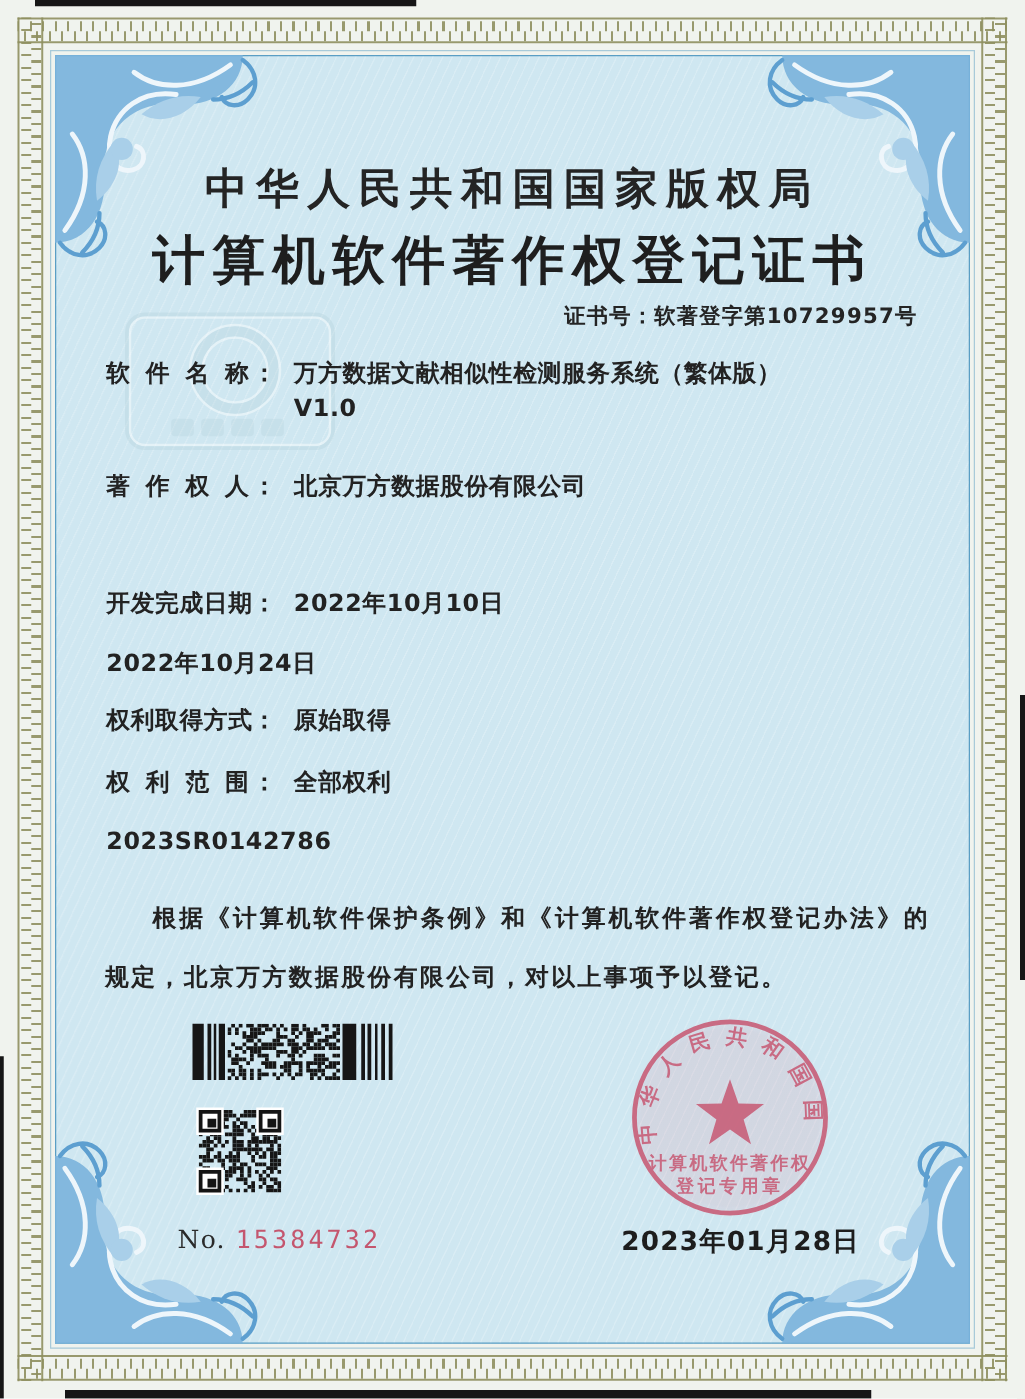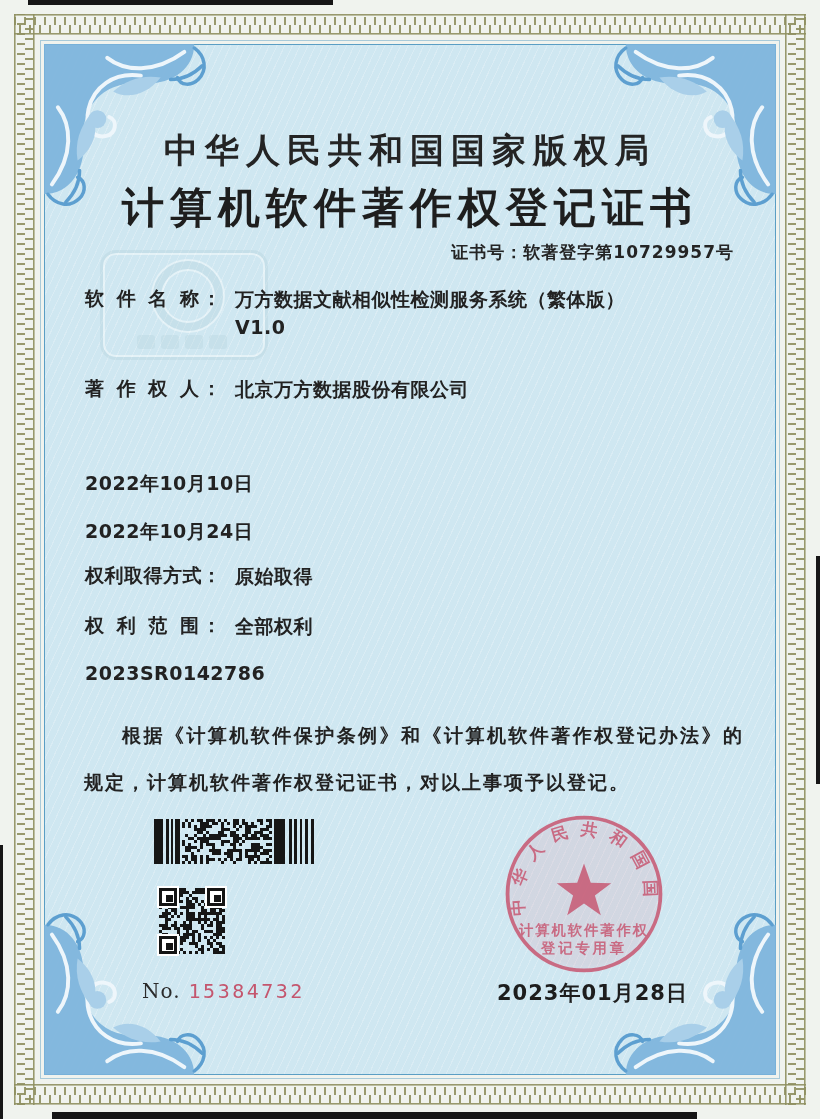--- a/index.html
+++ b/index.html
@@ -202,6 +202,7 @@
     <div class="val">北京万方数据股份有限公司</div>
   </div>
   <div class="row" style="top:470px;">
+    <span class="lbl">开发完成日期：</span>
     <div class="val">2022年10月10日</div>
   </div>
   <div class="row" style="top:518px;">

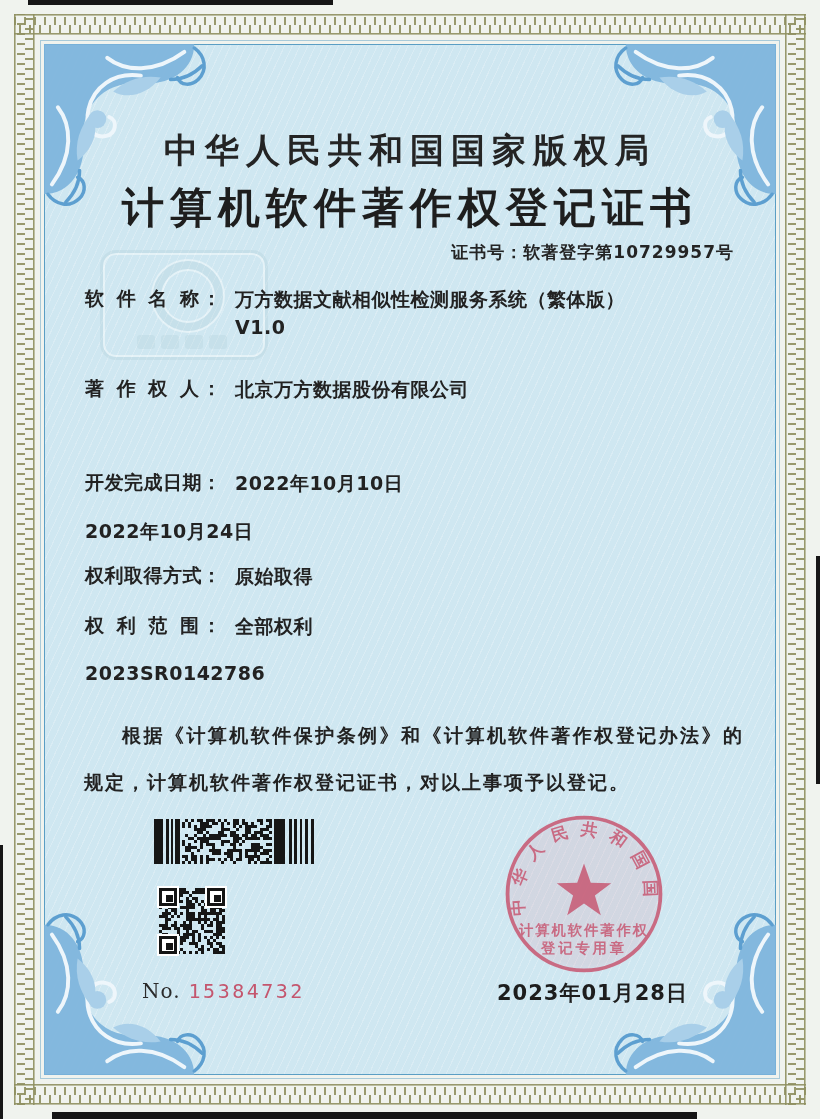--- a/index.html
+++ b/index.html
@@ -220,7 +220,7 @@
     <div class="val">2023SR0142786</div>
   </div>
 
-  <div class="statement">根据《计算机软件保护条例》和《计算机软件著作权登记办法》的规定，计算机软件著作权登记证书，对以上事项予以登记。</div>
+  <div class="statement">根据《计算机软件保护条例》和《计算机软件著作权登记办法》的规定，北京万方数据股份有限公司，对以上事项予以登记。</div>
 
   <div class="barcode">
     <b style="left:0;width:9px;"></b>

